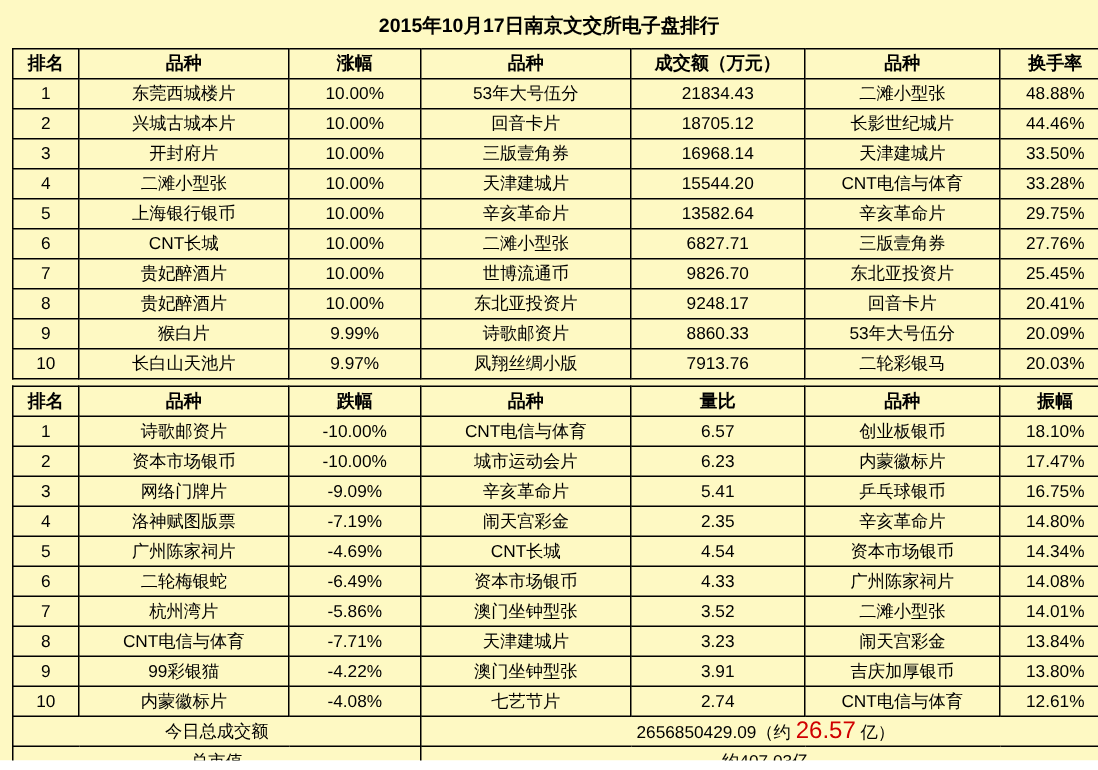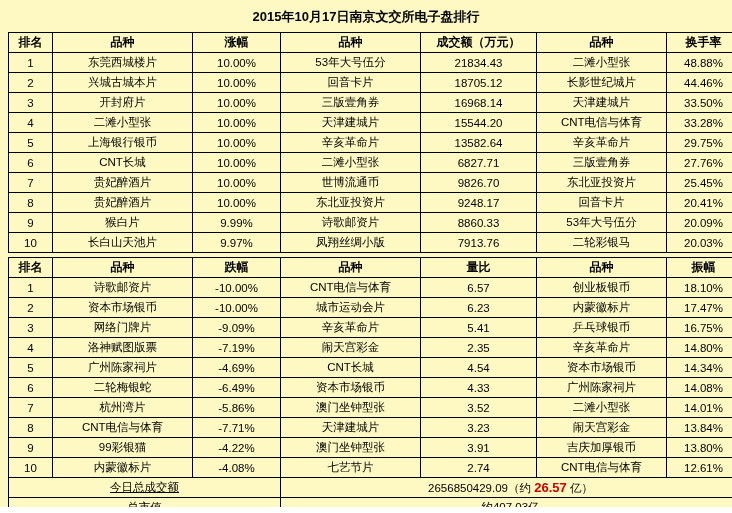--- a/index.html
+++ b/index.html
@@ -58,7 +58,7 @@
     height: 20px;
   }
   .red { color: #d00000; font-weight: bold; font-size: 13px; }
-  .foot-label { font-size: 12px; text-decoration: underline; }
+  .foot-label { font-size: 12px; }
   .foot-value { font-size: 12px; }
 </style>
 </head>

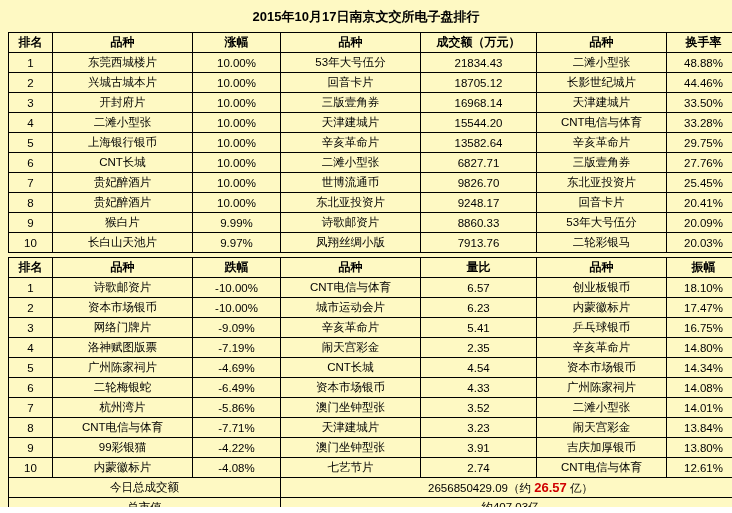--- a/index.html
+++ b/index.html
@@ -57,7 +57,7 @@
   .footer-row td {
     height: 20px;
   }
-  .red { color: #d00000; font-weight: bold; font-size: 13px; }
+  .red { color: #d00000; font-weight: normal; font-size: 16px; }
   .foot-label { font-size: 12px; }
   .foot-value { font-size: 12px; }
 </style>

